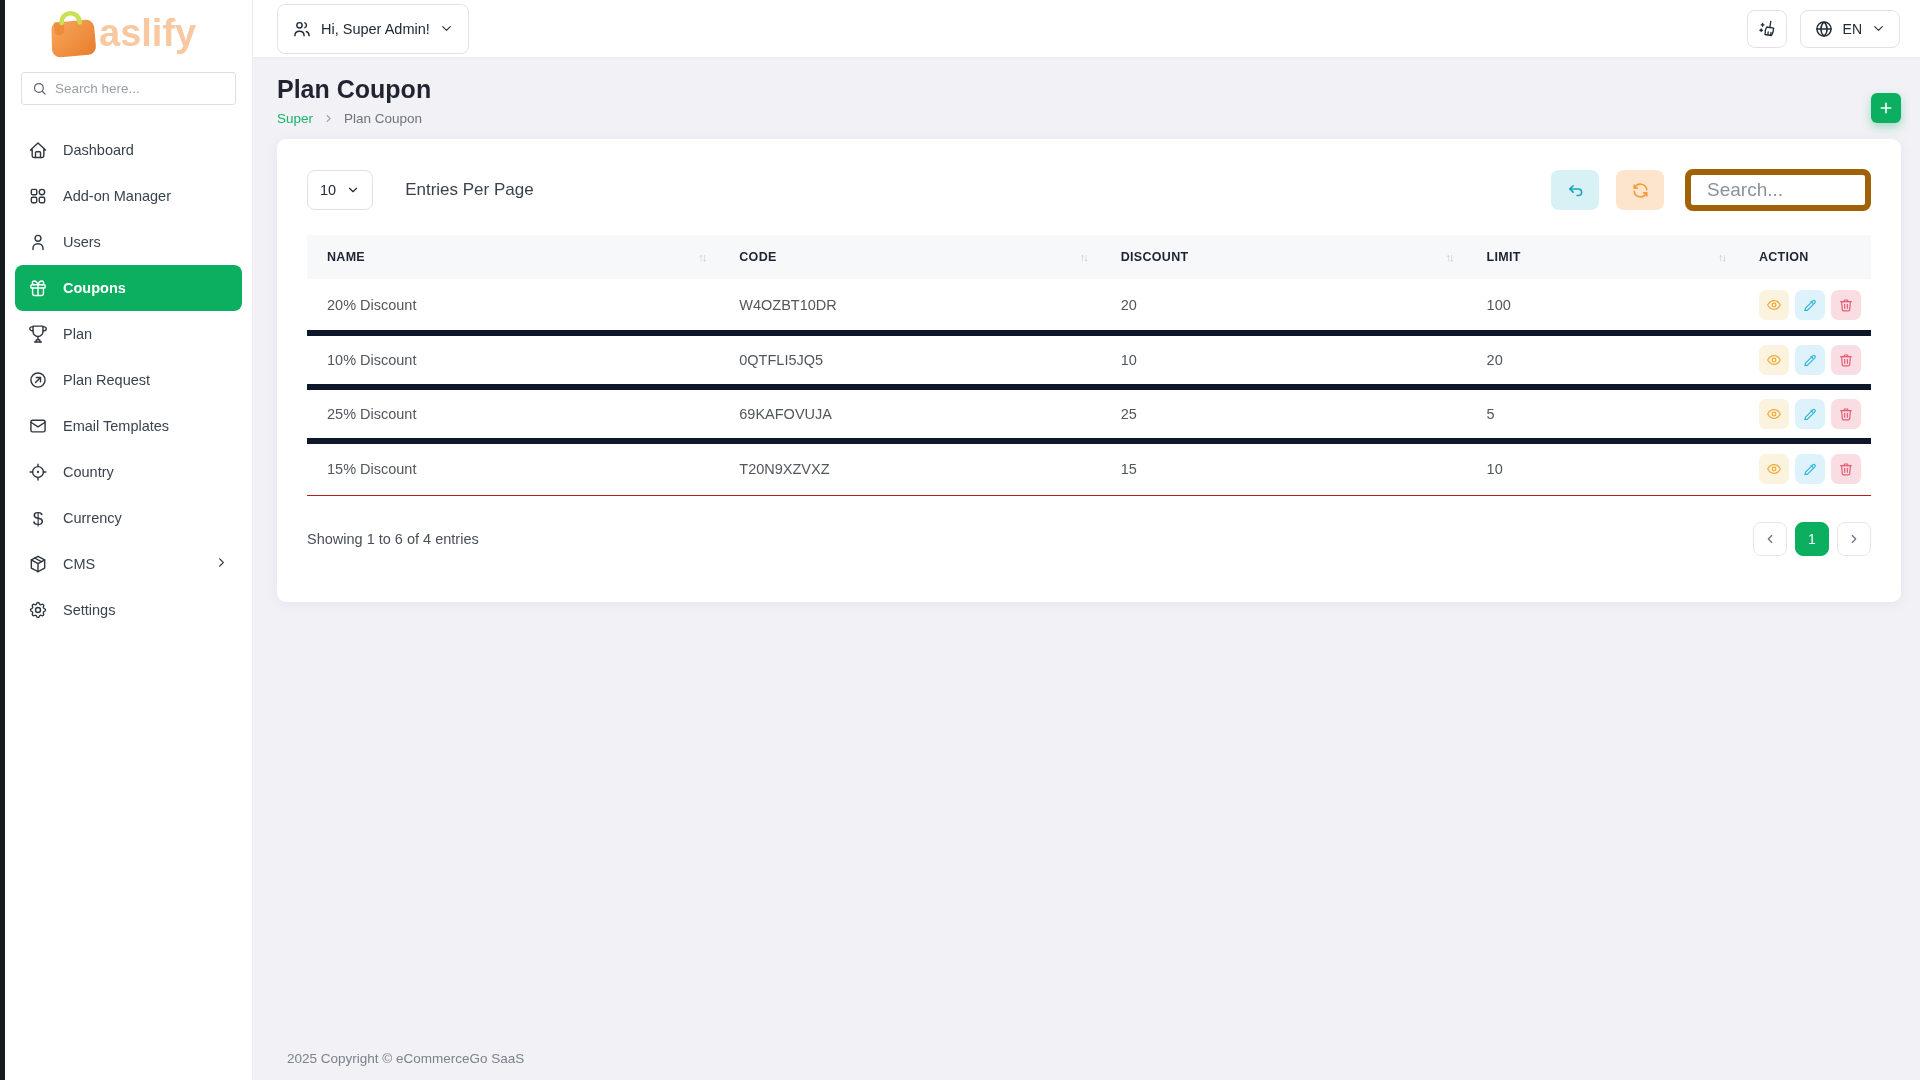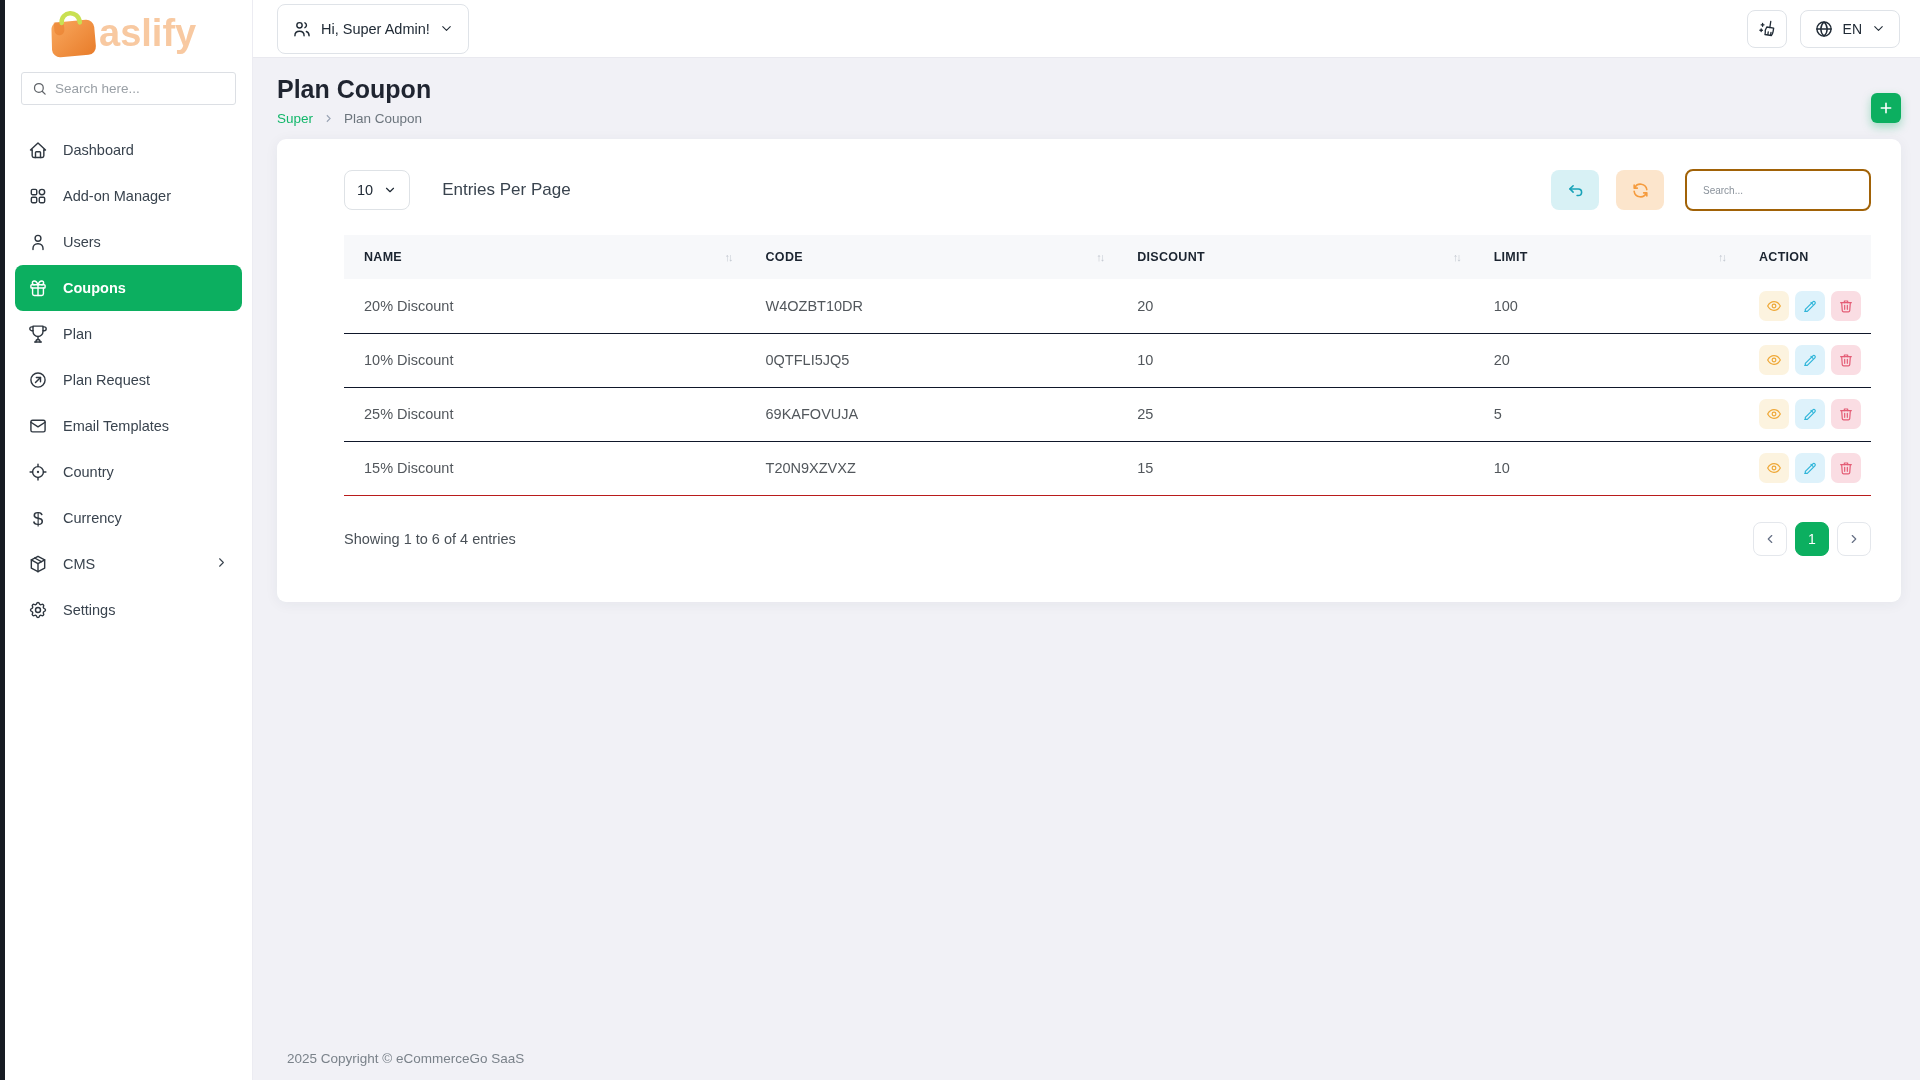--- a/index.html
+++ b/index.html
@@ -57,7 +57,7 @@
   .add-btn{width:30px;height:30px;border:none;border-radius:6px;background:var(--accent-green);color:#fff;display:flex;align-items:center;justify-content:center;cursor:pointer;box-shadow:0 4px 10px rgba(12,175,96,.35);margin-top:14px;}
   .add-btn svg{width:16px;height:16px;stroke:#fff;stroke-width:2.4;fill:none;stroke-linecap:round;}
 
-  .card{margin-top:13px;background:#fff;border-radius:9px;box-shadow:0 2px 14px rgba(40,43,60,.06);padding-left:37px;}
+  .card{margin-top:13px;background:#fff;border-radius:9px;box-shadow:0 2px 14px rgba(40,43,60,.06);}
   .card-controls{display:flex;align-items:center;justify-content:space-between;padding:30px 30px 24px;}
   .controls-left{display:flex;align-items:center;gap:32px;}
   .entries-select{height:40px;min-width:57px;padding:0 12px;font-size:14.5px;color:#212b36;gap:10px;justify-content:center;border-color:#dee2e6;}

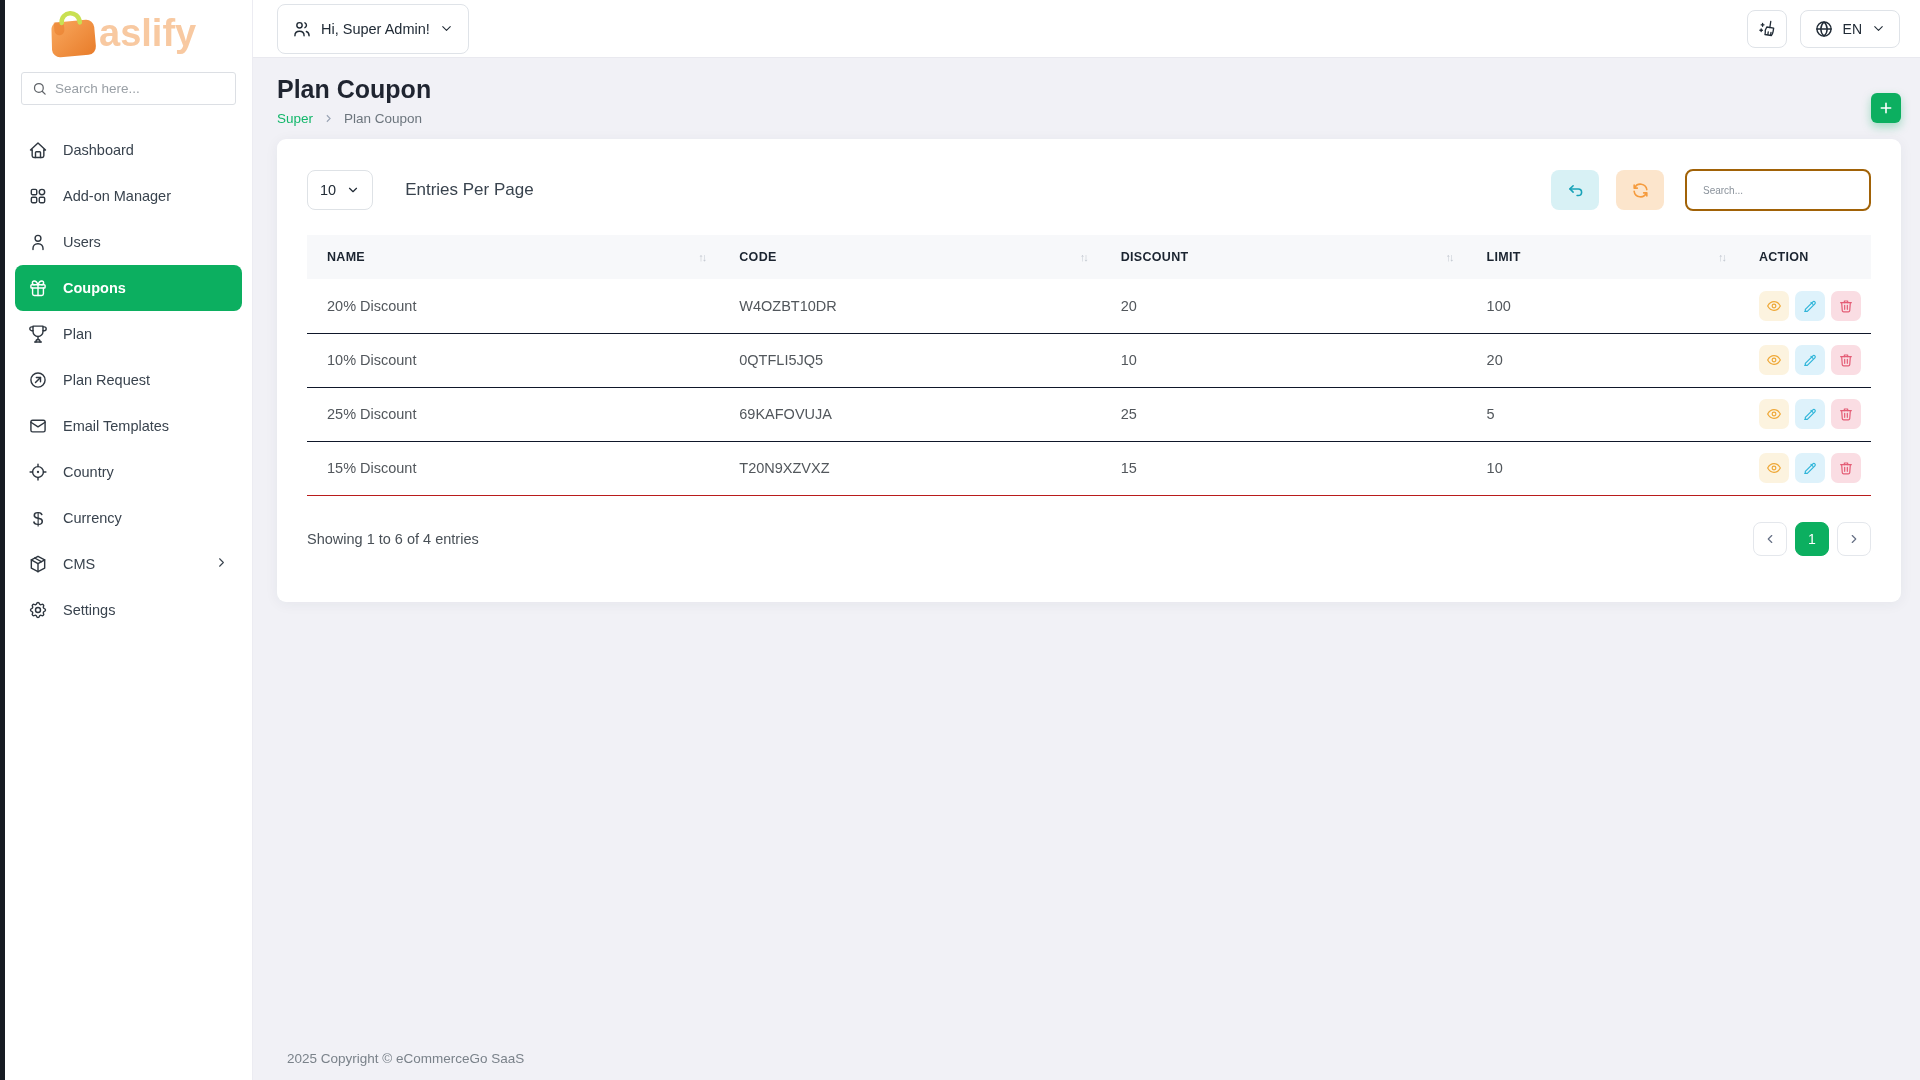--- a/index.html
+++ b/index.html
@@ -70,7 +70,7 @@
   .undo-btn svg{stroke:#17a2b8;}
   .refresh-btn{background:#fce5cc;margin-right:21px;}
   .refresh-btn svg{stroke:#f59b3d;}
-  .table-search{height:42px;width:186px;border:2px solid #a16207;border-radius:8px;padding:0 16px;font-size:10px;color:#495057;outline:none;font-family:inherit;}
+  .table-search{height:42px;width:186px;border:6px solid #a16207;border-radius:8px;padding:0 16px;font-size:19px;color:#495057;outline:none;font-family:inherit;}
   .table-search::placeholder{color:#8a929b;}
 
   table{width:calc(100% - 60px);margin:0 30px;border-collapse:collapse;}

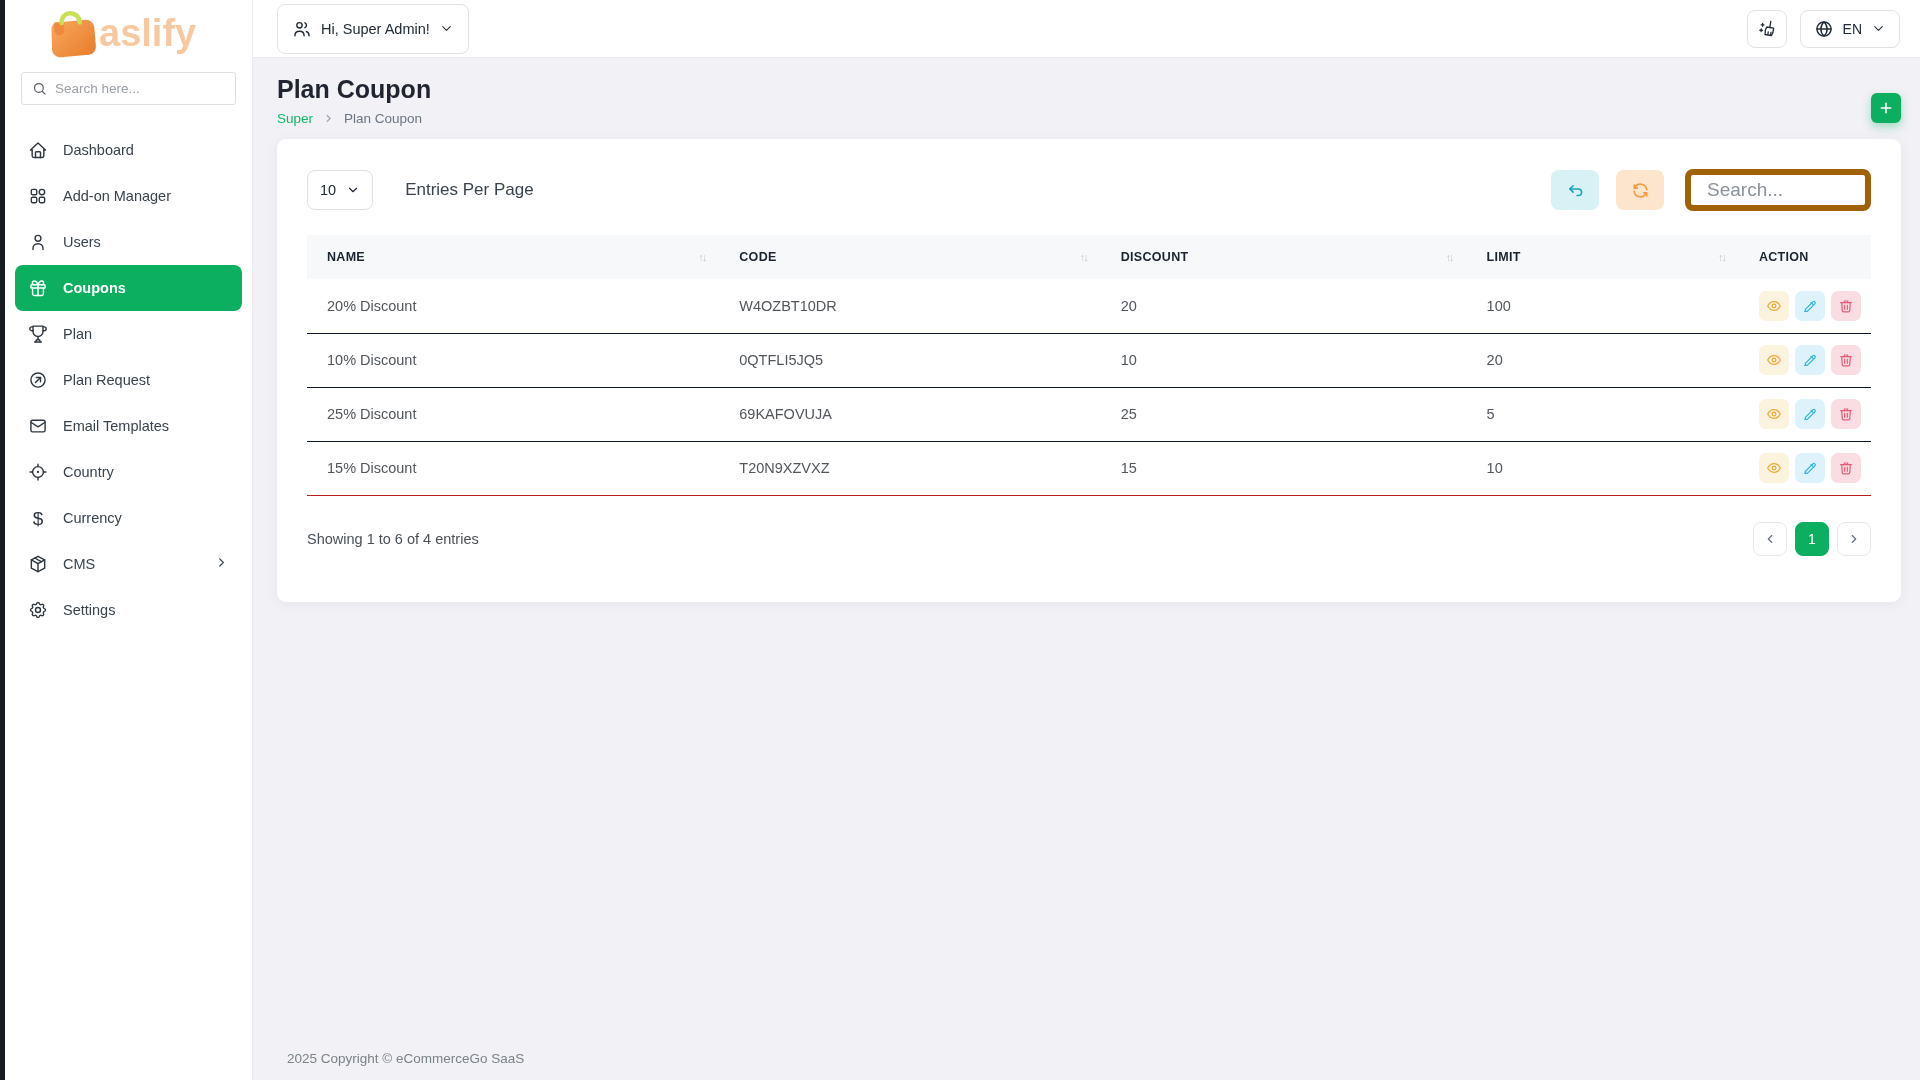--- a/index.html
+++ b/index.html
@@ -82,7 +82,7 @@
   th:nth-child(3),td:nth-child(3){width:23.5%;}
   th:nth-child(4),td:nth-child(4){width:17.5%;}
   th:nth-child(5),td:nth-child(5){width:8%;}
-  tbody td{height:54px;border-bottom:1px solid #0f172a;font-size:14.5px;color:#52575c;padding:0 10px 0 20px;}
+  tbody td{height:54px;border-bottom:6px solid #0f172a;font-size:14.5px;color:#52575c;padding:0 10px 0 20px;}
   tbody tr:last-child td{border-bottom:1px solid #b91c1c;}
   .actions{display:flex;align-items:center;gap:6px;}
   .action-btn{width:30px;height:30px;border:none;border-radius:7px;display:flex;align-items:center;justify-content:center;cursor:pointer;}

